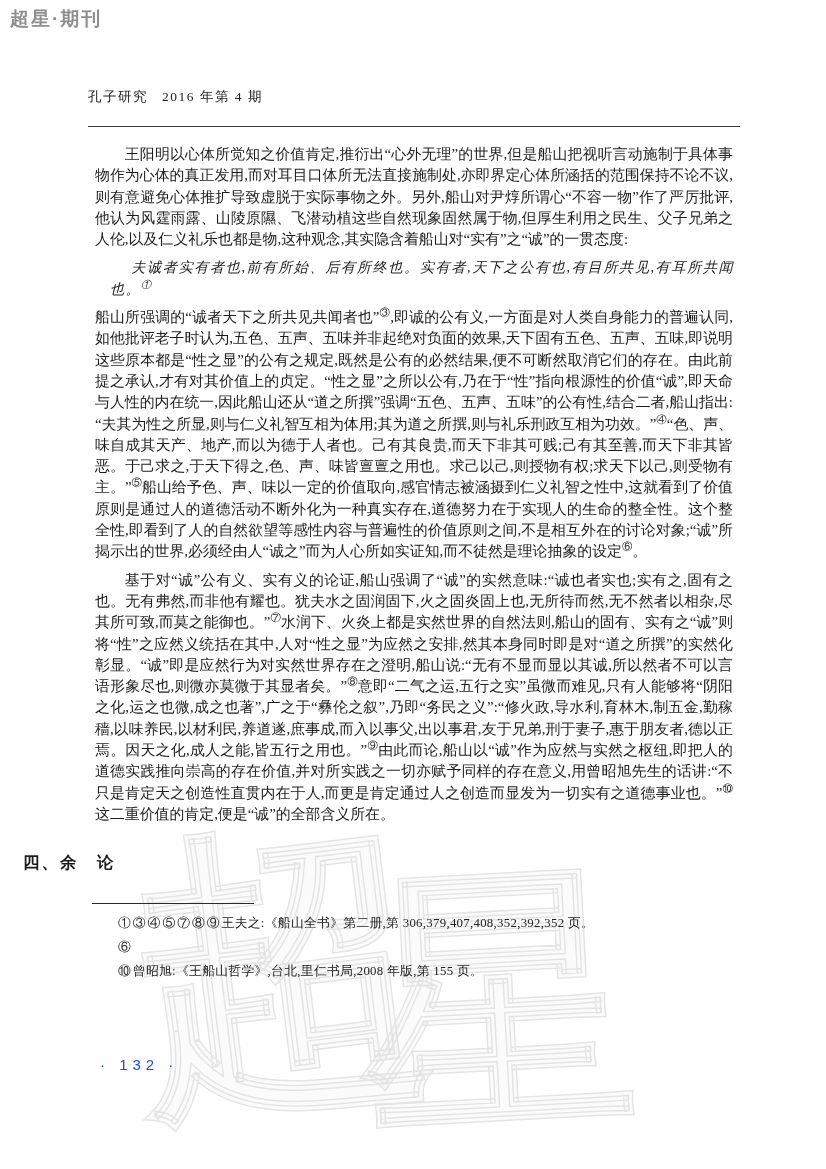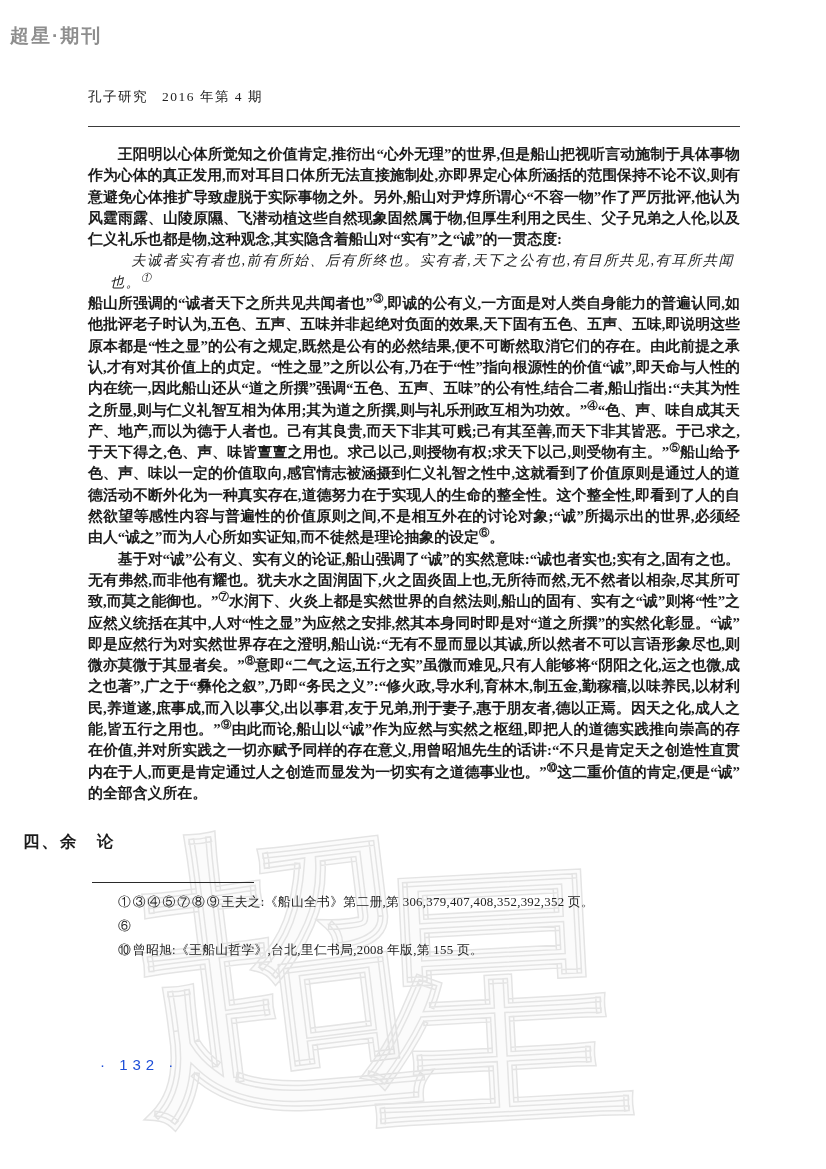--- a/index.html
+++ b/index.html
@@ -10,7 +10,7 @@
   }
   
   .brand-logo {
-    position:absolute; left:10px; top:23px;
+    position:absolute; left:10px; top:6px;
     font-family:"Liberation Sans","DejaVu Sans",sans-serif;
     font-size:19px; font-weight:600; letter-spacing:2px; color:#8e8e8e;
     z-index:3;

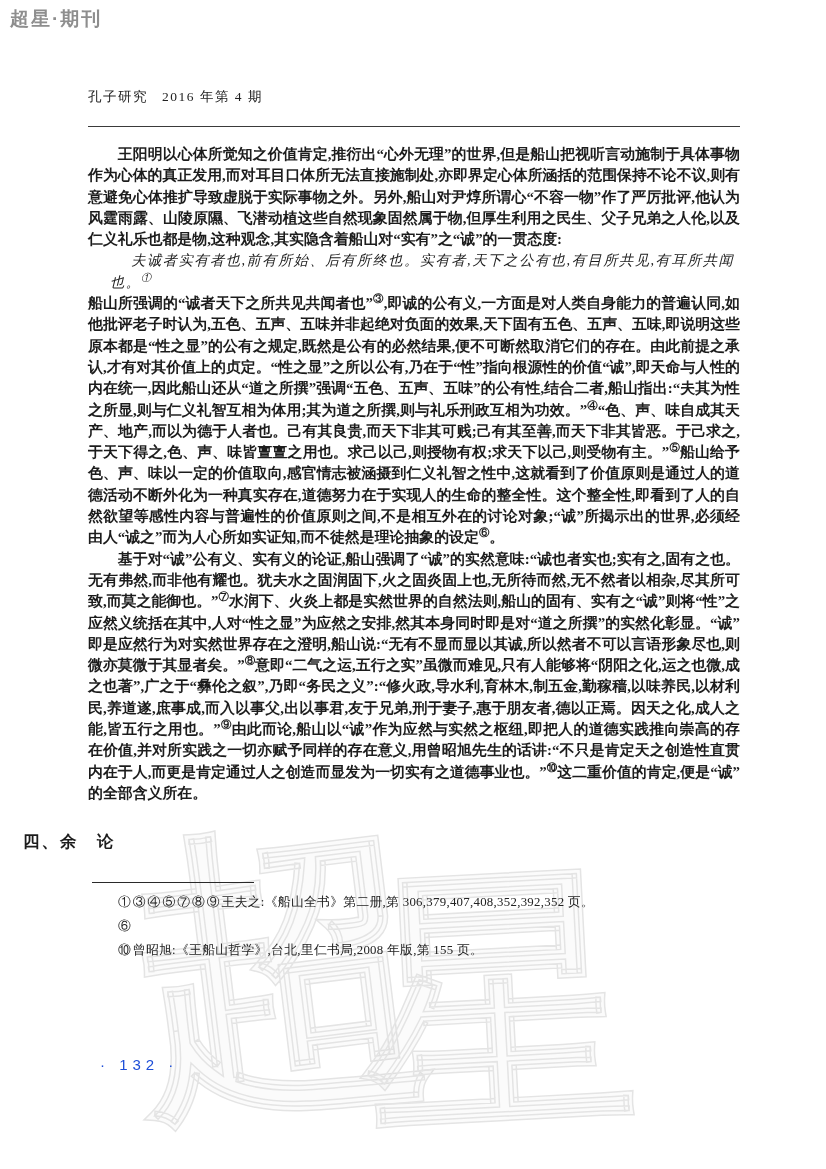--- a/index.html
+++ b/index.html
@@ -34,7 +34,7 @@
   .journal-line .issue { margin-left:14px; }
 
   .article-body { margin-top:17px; font-size:14.9px; line-height:21.3px; text-align:justify; }
-  p.para { margin:0; text-indent:2em;font-weight:bold; }
+  p.para { margin:7px; text-indent:2em; }
   p.para.no-indent { text-indent:0; }
   p.block-quote {
     margin:0 6px 0 22px; text-indent:1.5em;

